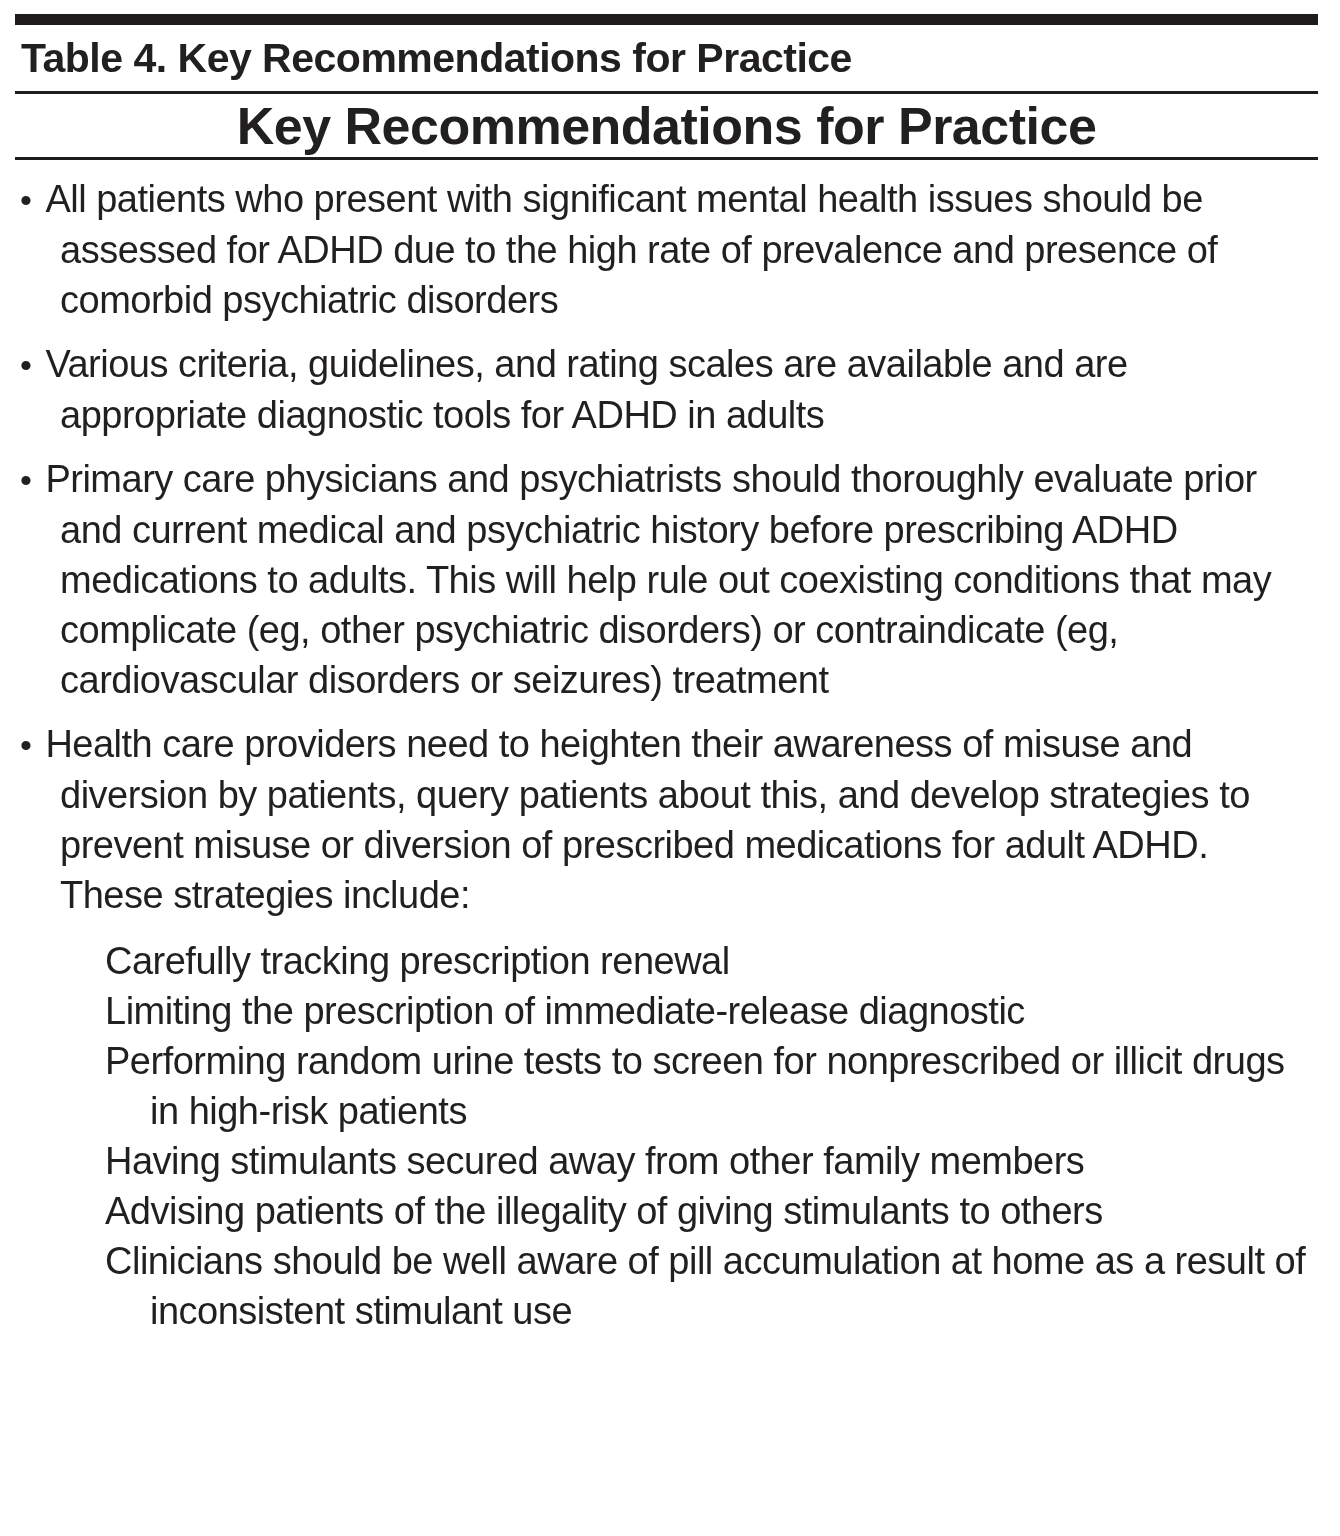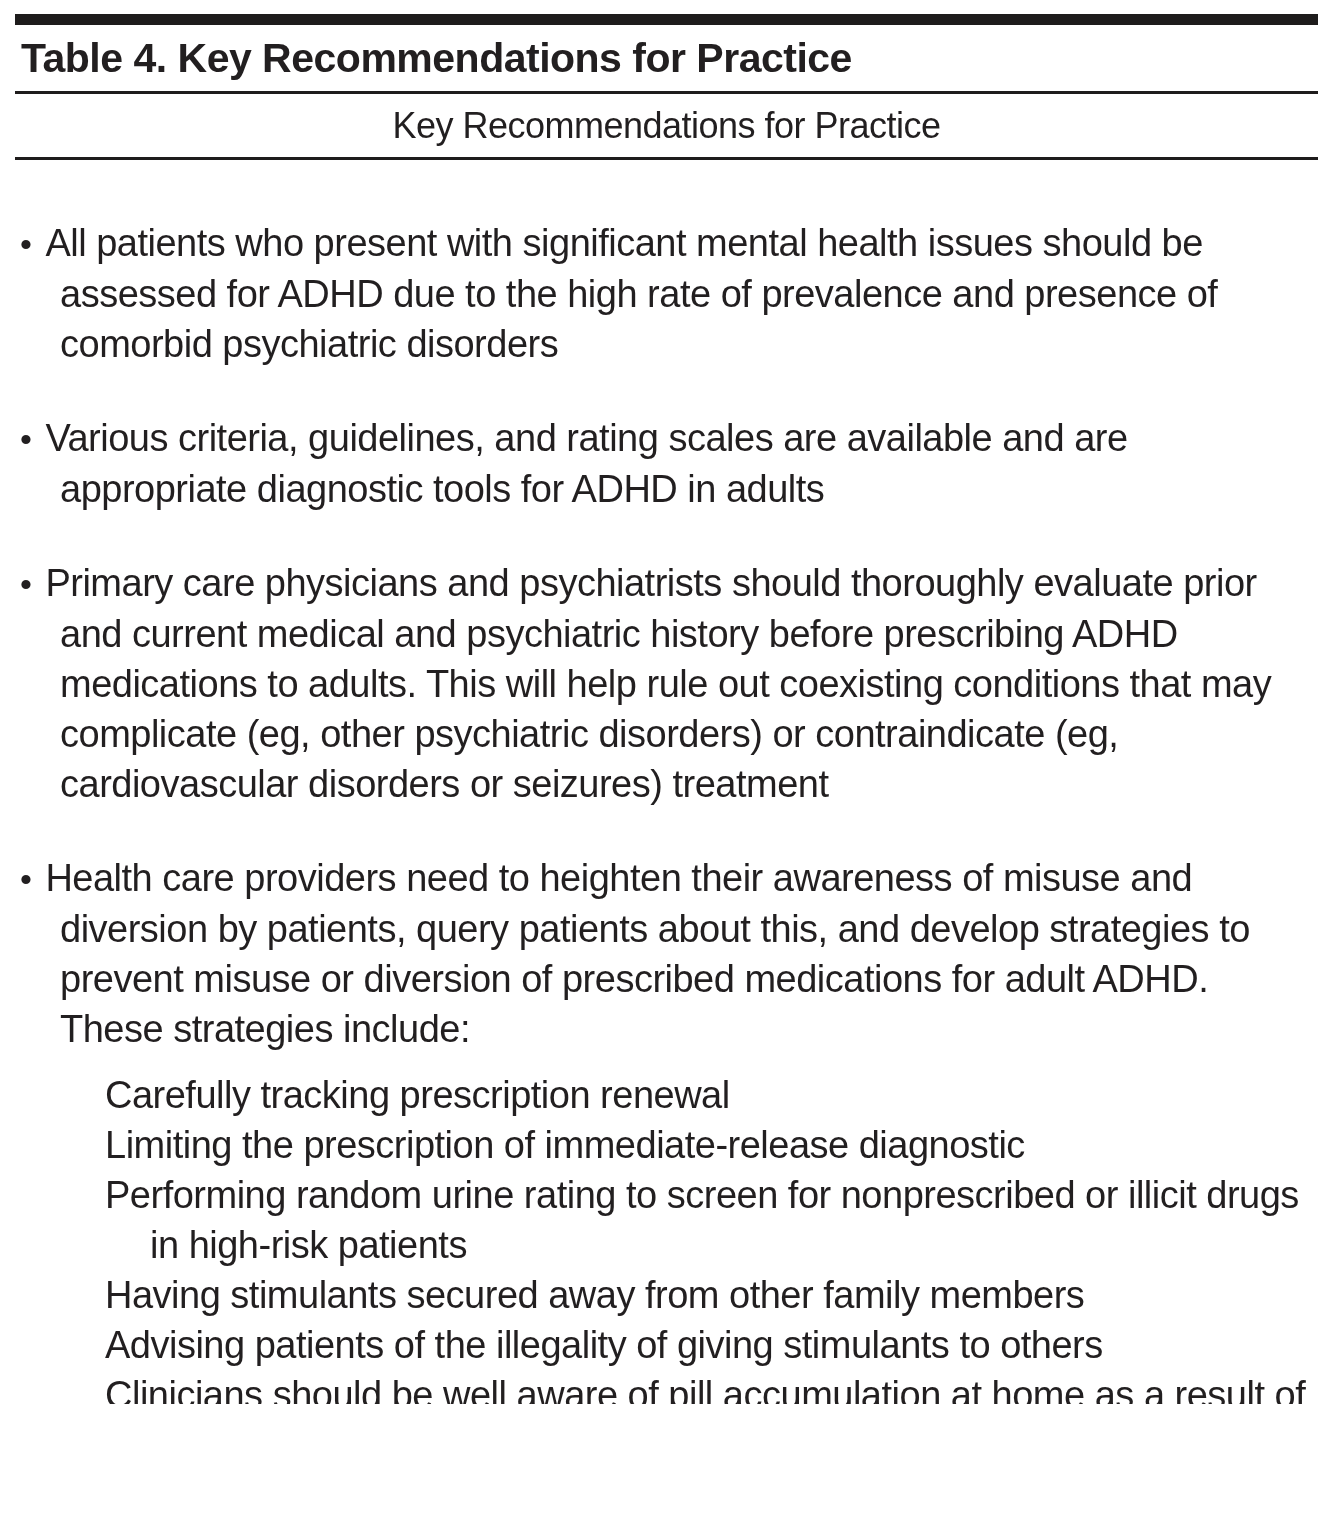--- a/index.html
+++ b/index.html
@@ -39,8 +39,8 @@
     display: flex;
     align-items: center;
     justify-content: center;
-    font-size: 36px;
-    font-weight: normal;
+    font-size: 52px;
+    font-weight: bold;
   }
   .table-body {
     height: 1274px;

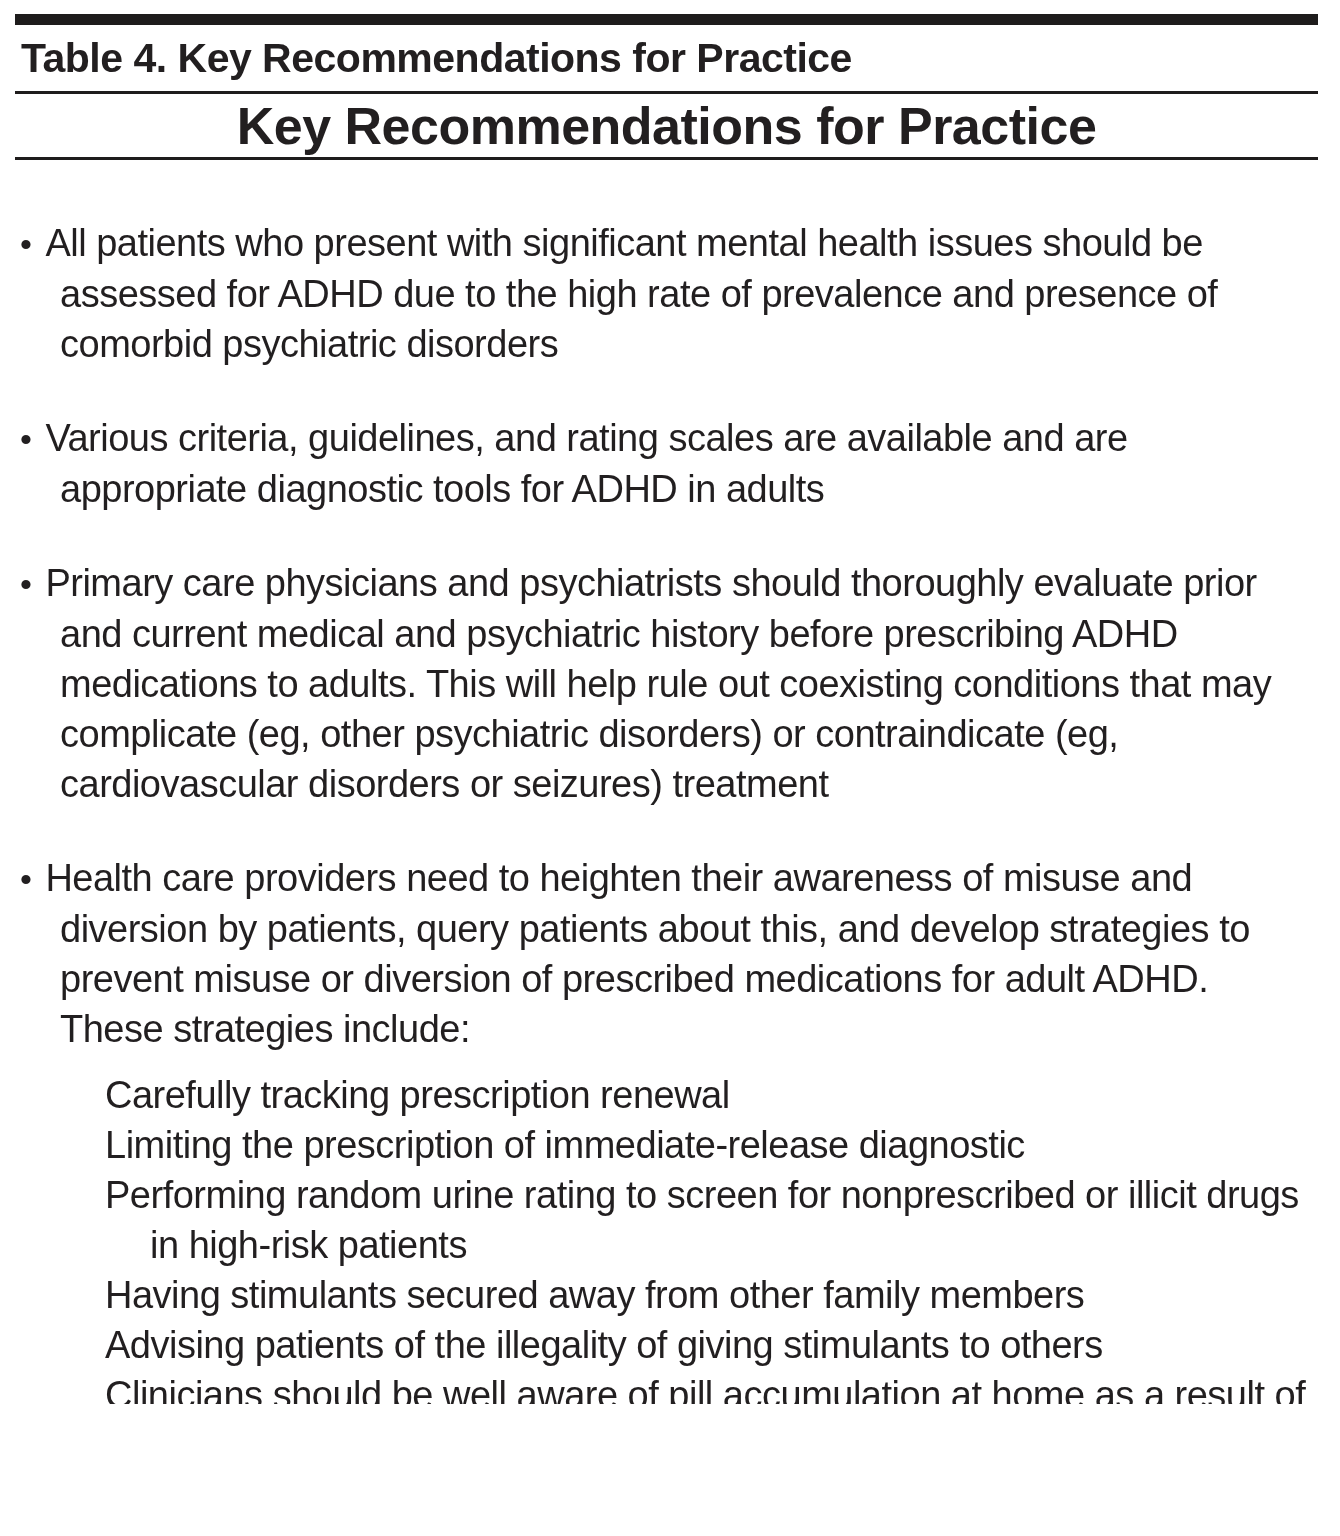--- a/index.html
+++ b/index.html
@@ -54,7 +54,6 @@
     padding-left: 40px;
     text-indent: -40px;
     margin-bottom: 14px;
-    margin-top: 44px;
   }
   .bullet-item:last-of-type { margin-bottom: 0; }
   .bullet-marker {

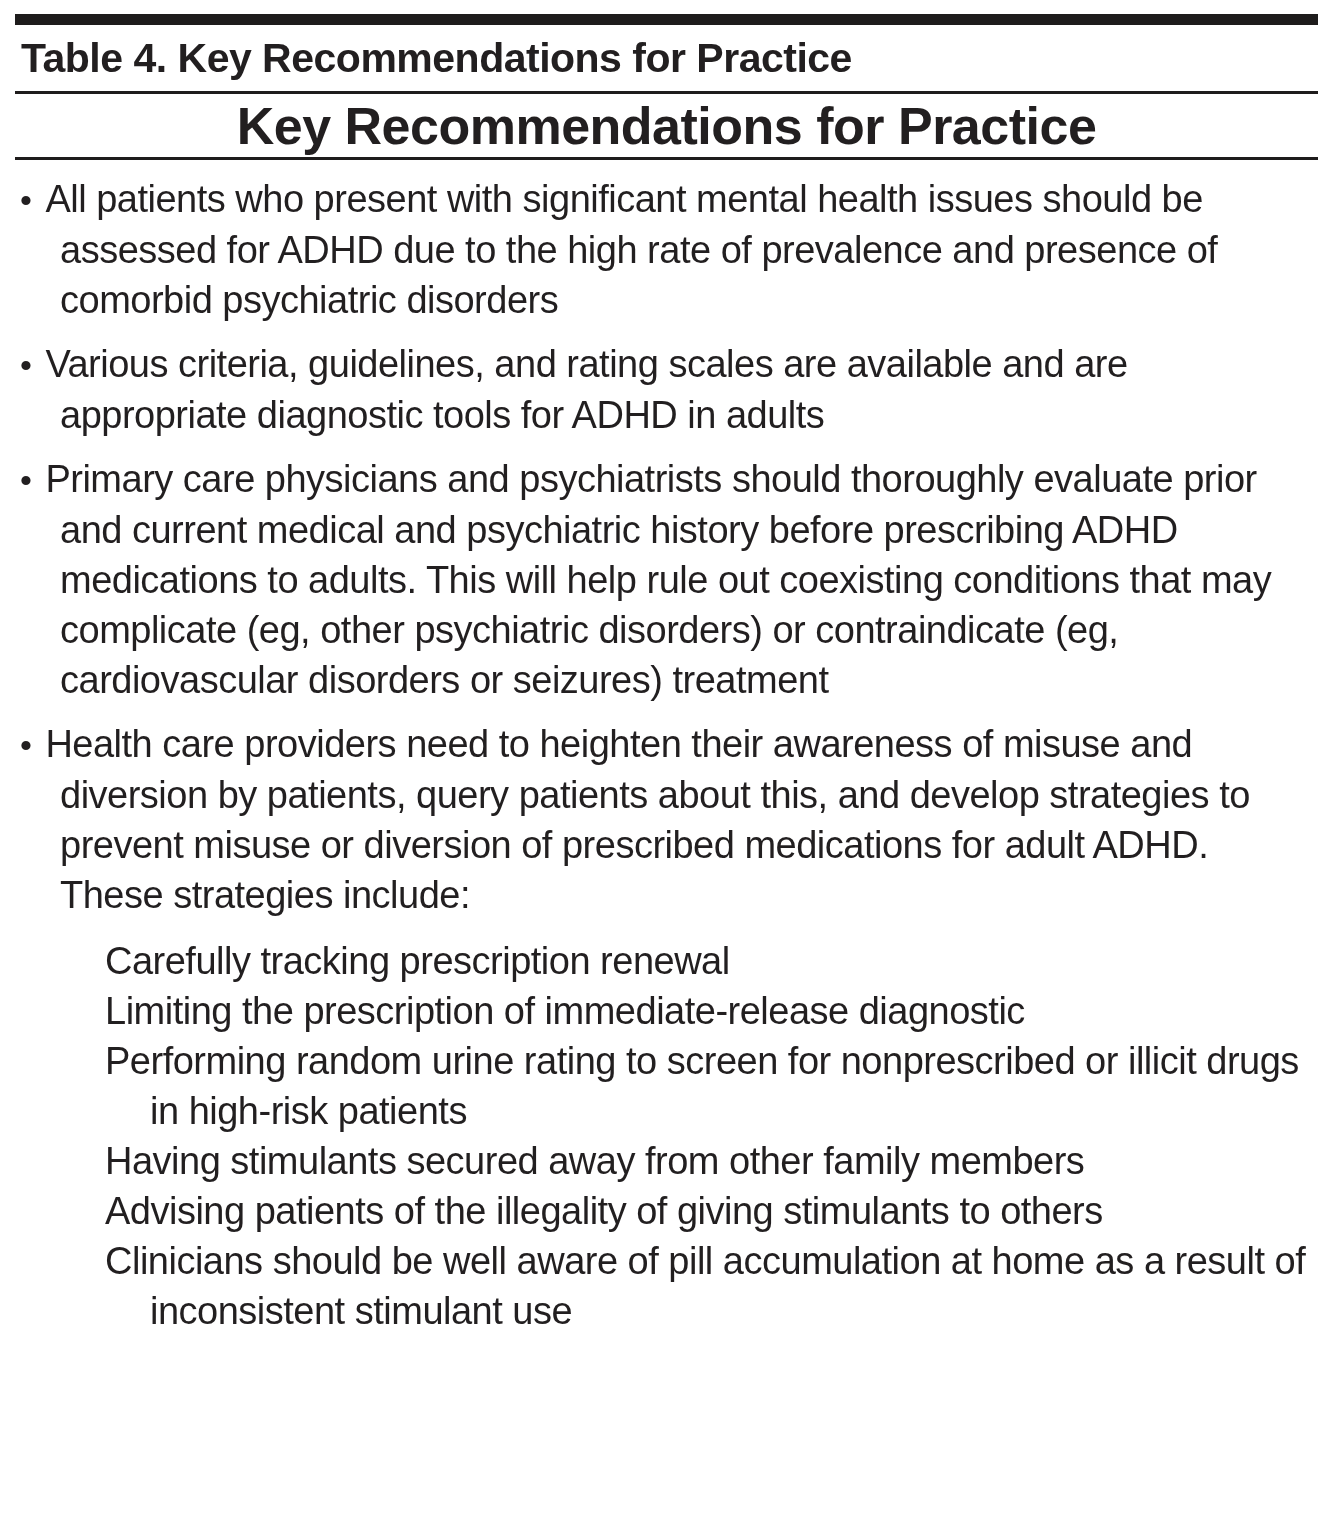--- a/index.html
+++ b/index.html
@@ -103,7 +103,7 @@
     <div class="strategy-list">
       <div class="strategy-item">Carefully tracking prescription renewal</div>
       <div class="strategy-item">Limiting the prescription of immediate-release diagnostic</div>
-      <div class="strategy-item">Performing random urine rating to screen for nonprescribed or illicit drugs in high-risk patients</div>
+      <div class="strategy-item">Performing random urine tests to screen for nonprescribed or illicit drugs in high-risk patients</div>
       <div class="strategy-item">Having stimulants secured away from other family members</div>
       <div class="strategy-item">Advising patients of the illegality of giving stimulants to others</div>
       <div class="strategy-item">Clinicians should be well aware of pill accumulation at home as a result of inconsistent stimulant use</div>

